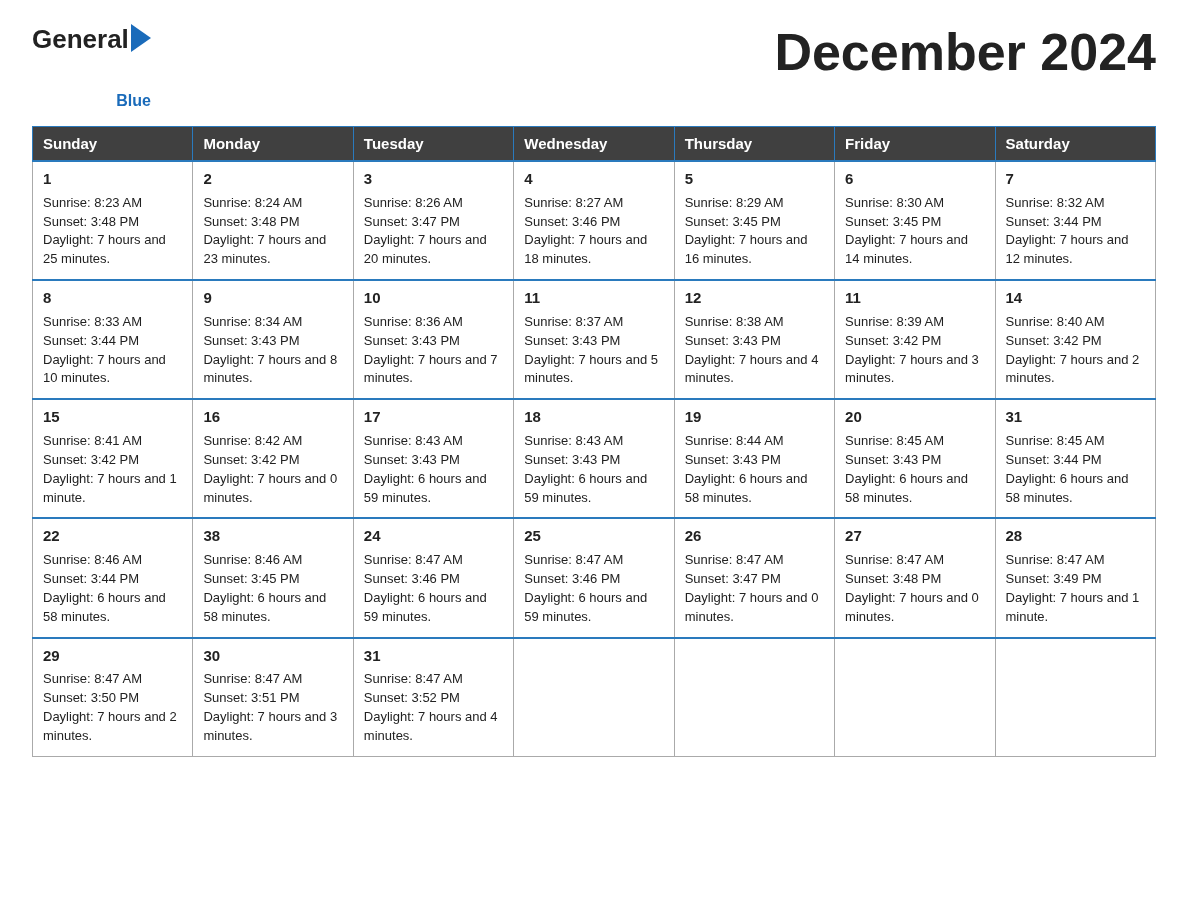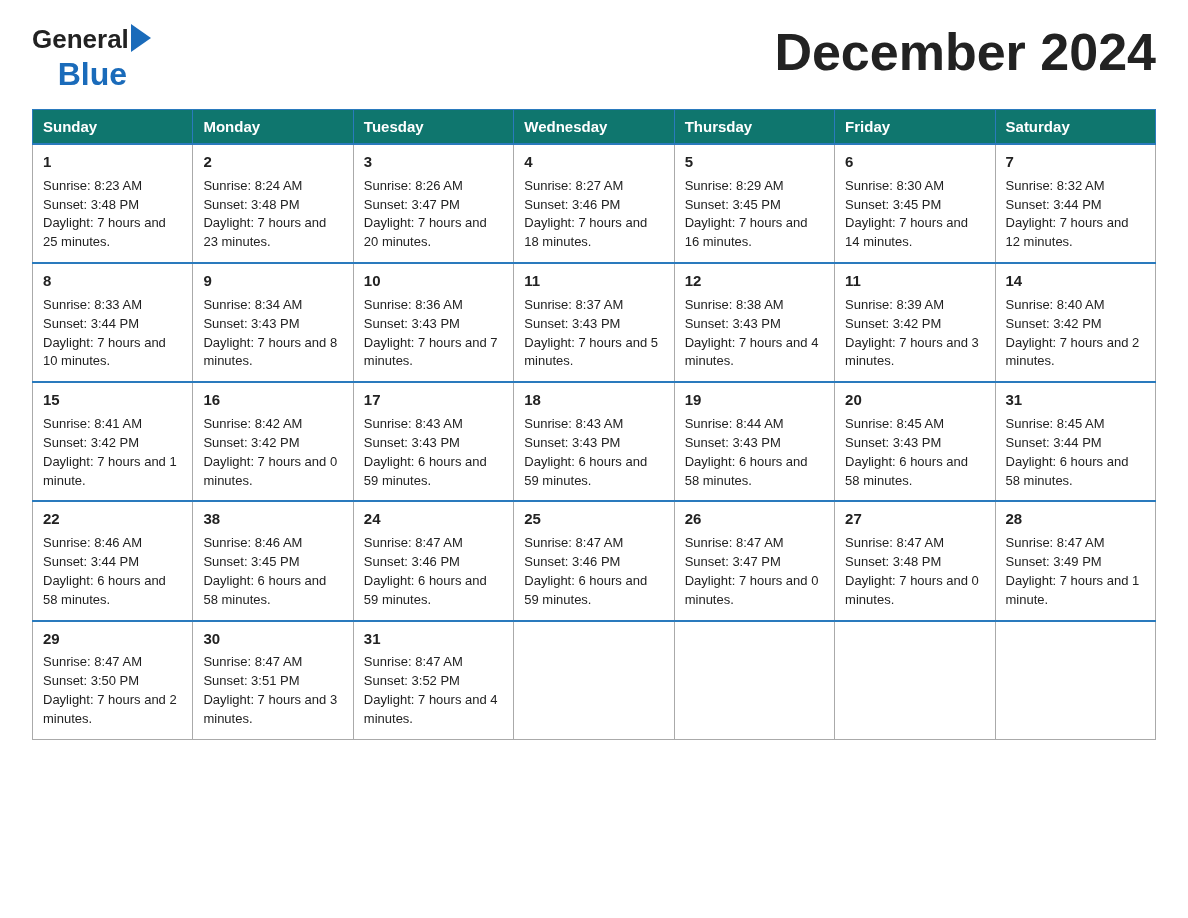--- a/index.html
+++ b/index.html
@@ -20,7 +20,8 @@
     .logo-area {
       display: flex;
       flex-direction: column;
-      align-items: center;
+      align-items: flex-end;
+      gap: 36px;
     }
     .logo-text {
       display: flex;

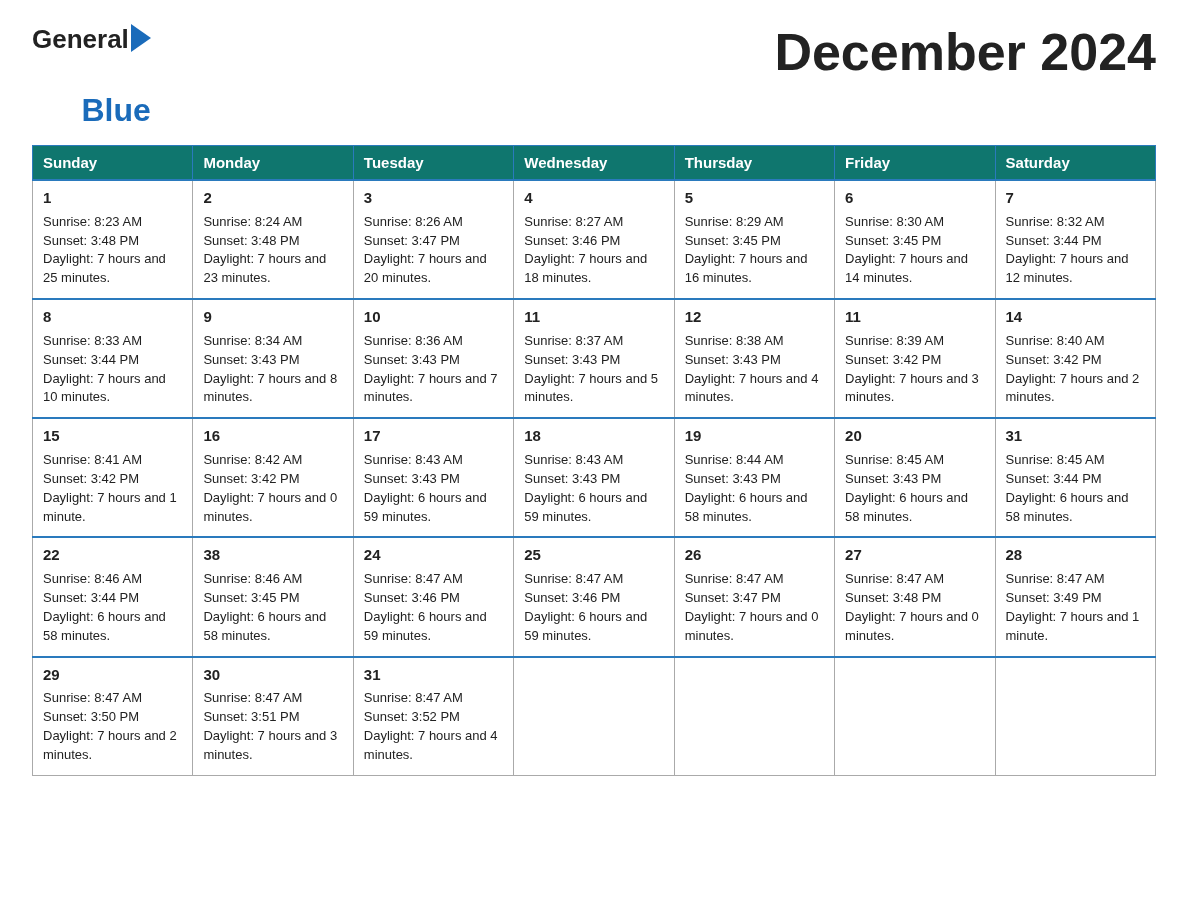--- a/index.html
+++ b/index.html
@@ -33,7 +33,7 @@
     }
     .logo-blue-label {
       color: #1a6bba;
-      font-size: 32px;
+      font-size: 16px;
       font-weight: bold;
       margin-top: 2px;
       margin-left: 2px;

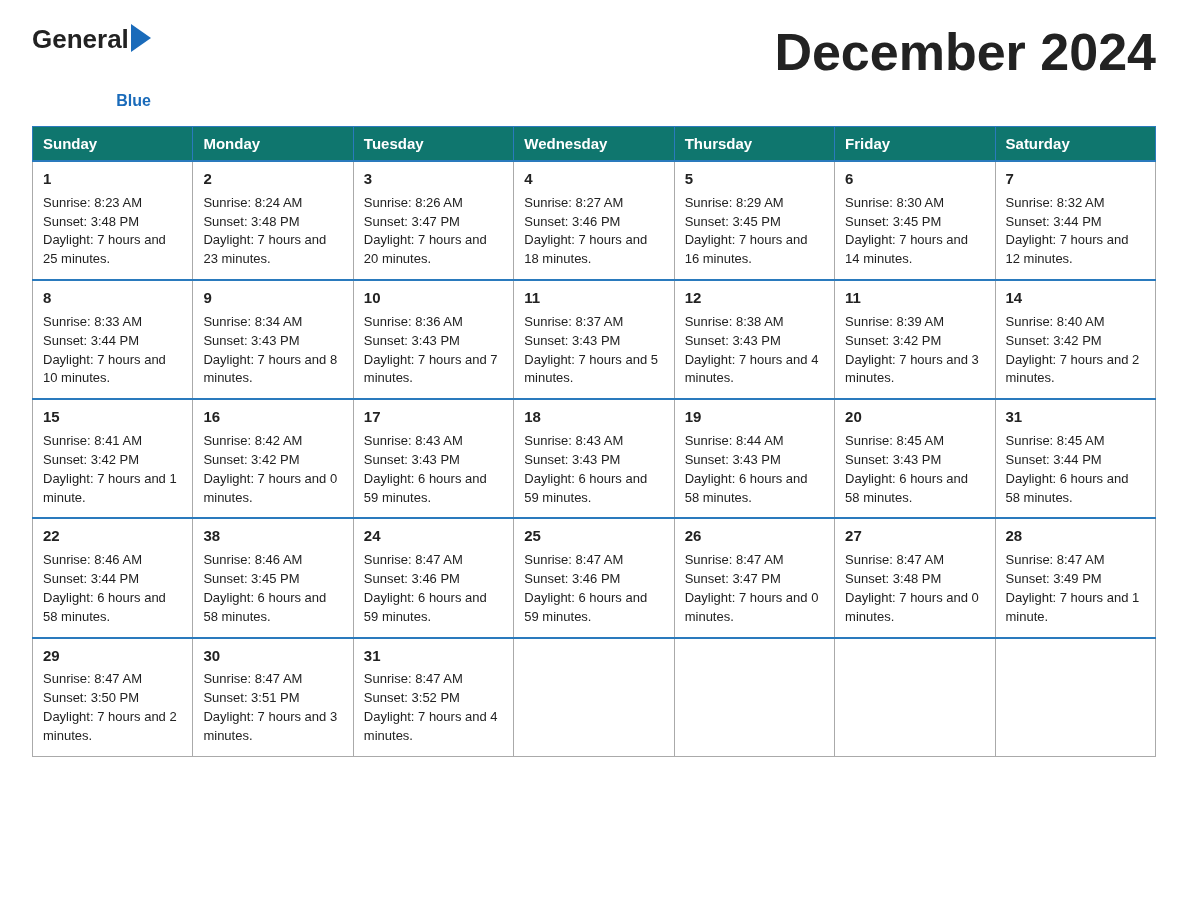--- a/index.html
+++ b/index.html
@@ -58,7 +58,7 @@
       margin-top: 16px;
     }
     .calendar-table th {
-      background-color: #0f766e;
+      background-color: #404040;
       color: #fff;
       font-size: 15px;
       font-weight: bold;

